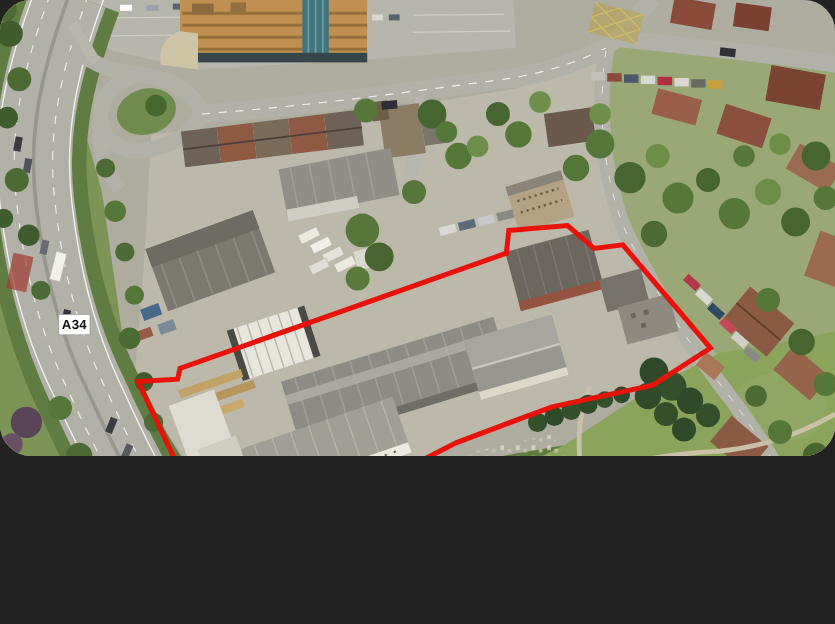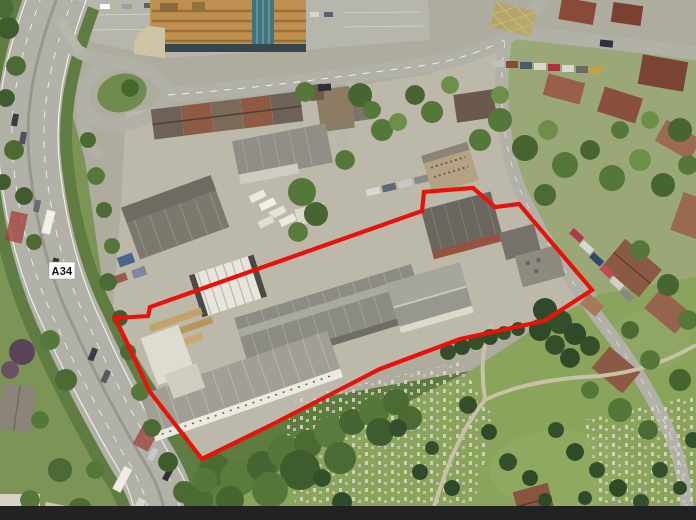--- a/index.html
+++ b/index.html
@@ -3,7 +3,7 @@
 <meta charset="utf-8">
 <style>
   html,body{margin:0;padding:0;background:#222;}
-  #stage{width:696px;height:506px;position:relative;overflow:hidden;font-family:"Liberation Sans",sans-serif;}
+  #stage{width:696px;height:380px;position:relative;overflow:hidden;font-family:"Liberation Sans",sans-serif;border-radius:26px;}
   svg{display:block;}
   .badge-text{font-family:"Liberation Sans",sans-serif;font-weight:bold;font-size:11px;letter-spacing:.3px;}
 </style>

